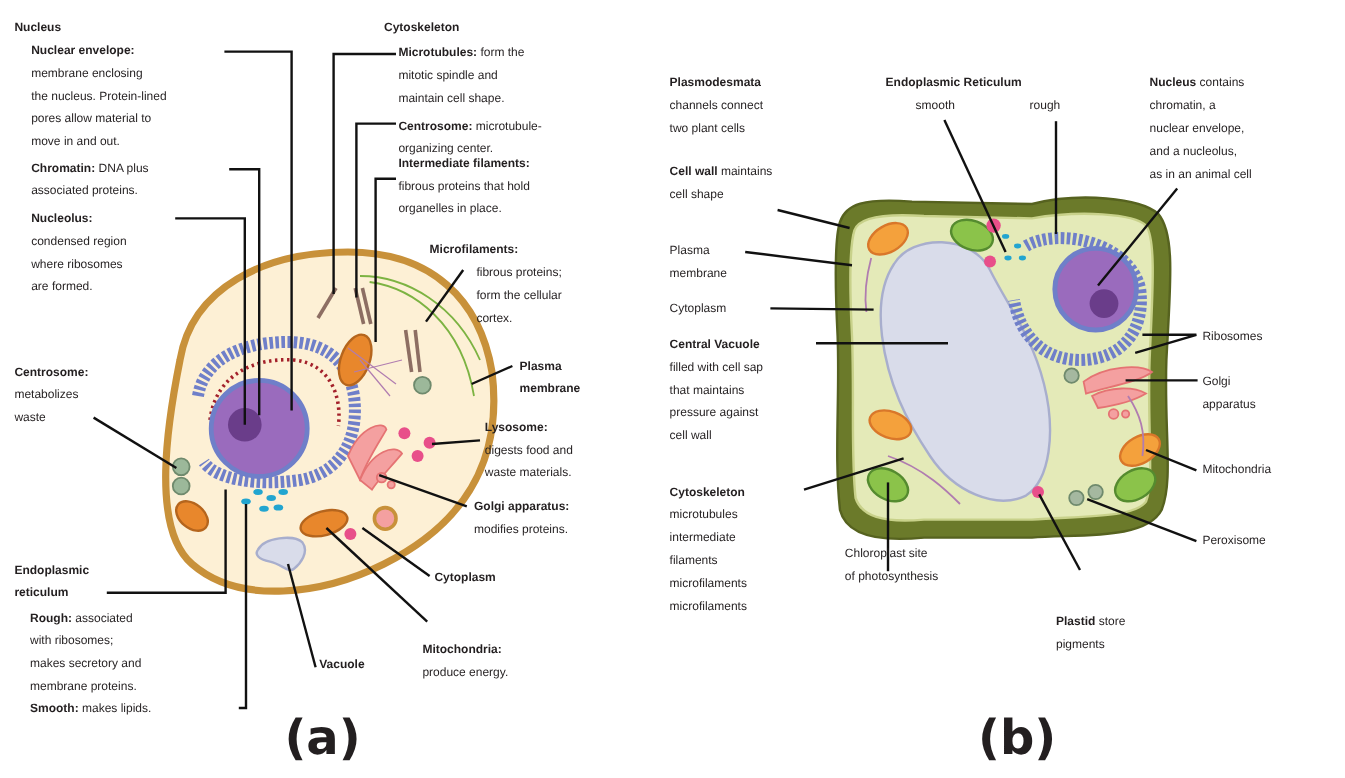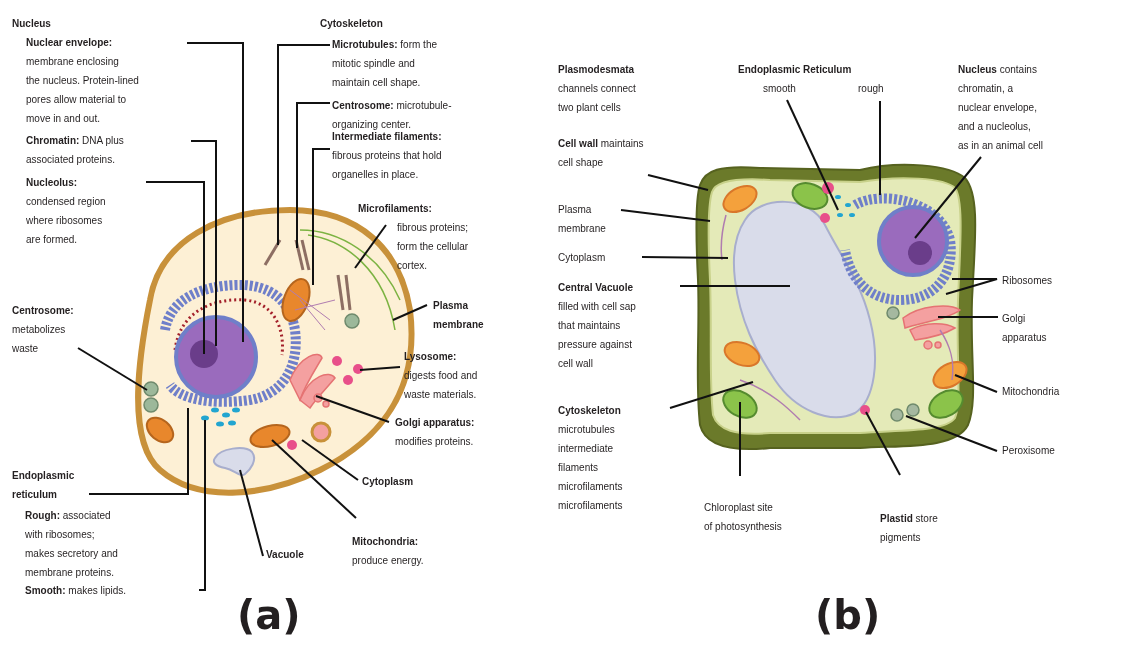--- a/index.html
+++ b/index.html
@@ -239,7 +239,7 @@
 apparatus</div>
 <div class="lbl" style="left:1002px;top:382px;">Mitochondria</div>
 <div class="lbl" style="left:1002px;top:441px;">Peroxisome</div>
-<div class="lbl" style="left:704px;top:498px;">Chloroplast site
+<div class="lbl" style="left:704px;top:452px;">Chloroplast site
 of photosynthesis</div>
 <div class="lbl" style="left:880px;top:477px;margin-top:32px;"><b>Plastid</b><span> store
 pigments</span></div>

